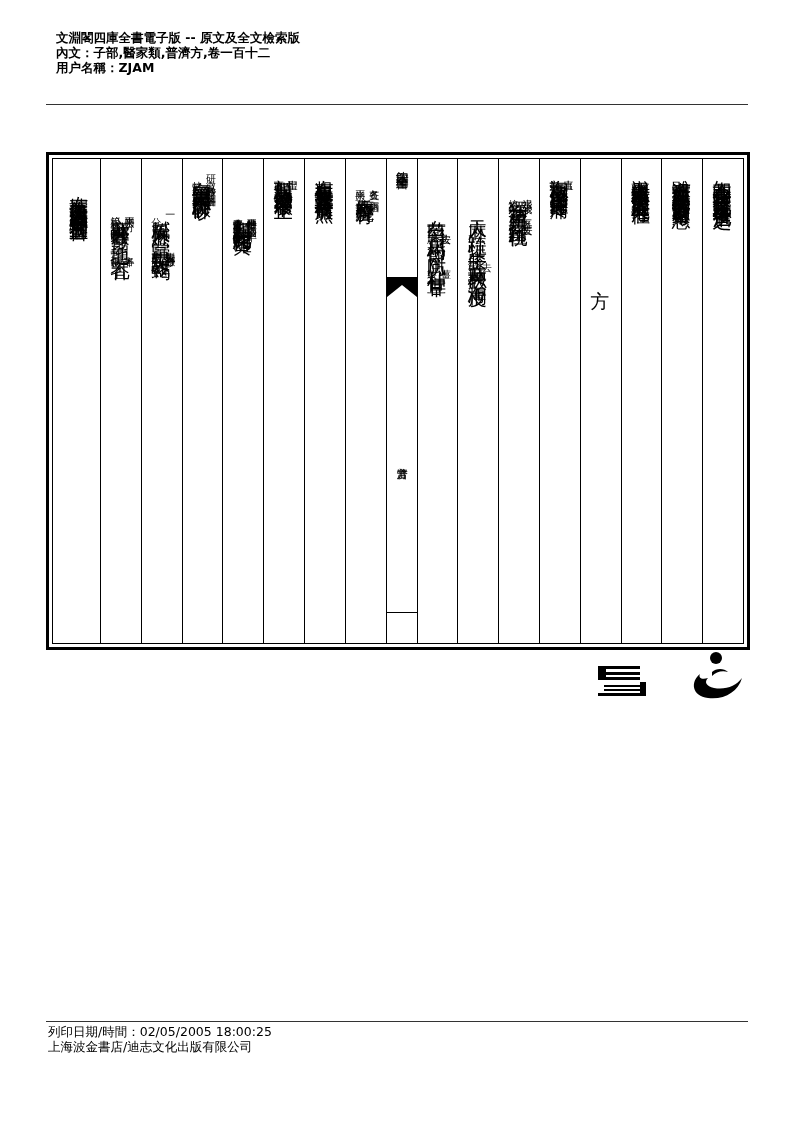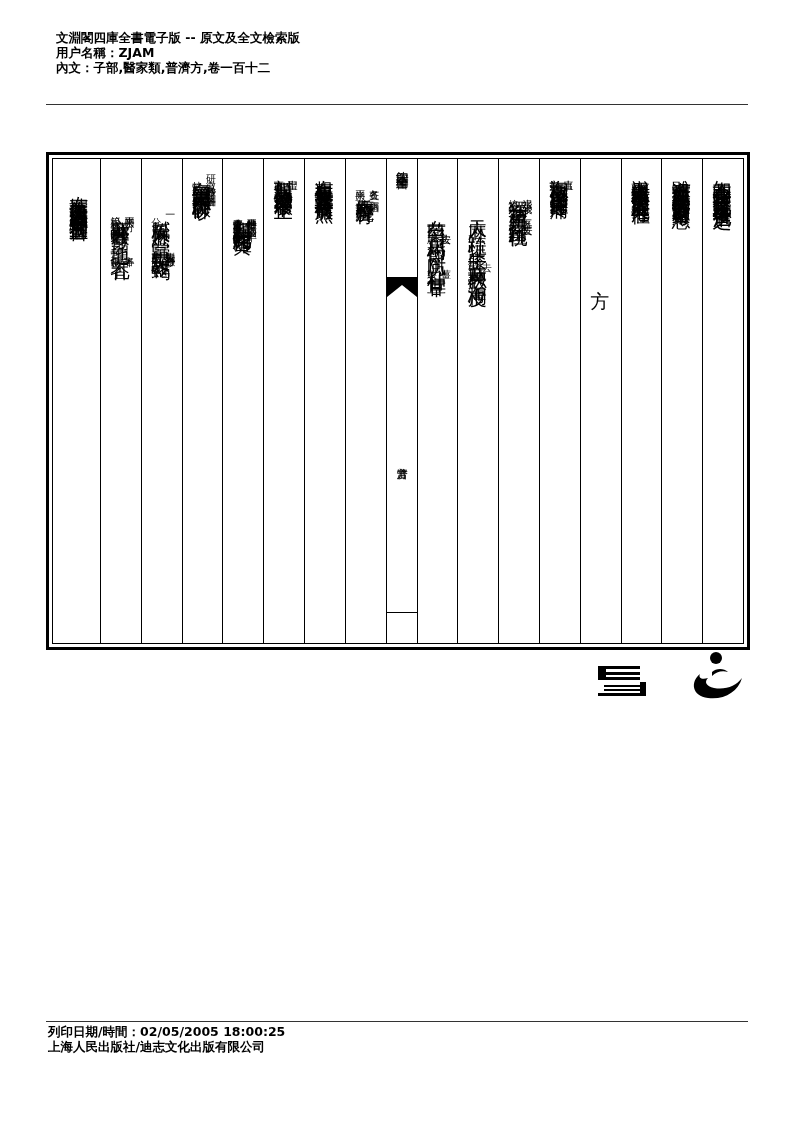--- a/index.html
+++ b/index.html
@@ -46,8 +46,8 @@
 
 <div class="hdr-left">
   <div>文淵閣四庫全書電子版 -- 原文及全文檢索版</div>
+  <div>內文：子部,醫家類,普濟方,卷一百十二</div>
   <div>用户名稱：ZJAM</div>
-  <div>內文：子部,醫家類,普濟方,卷一百十二</div>
 </div>
 <div class="hdr-right">
 </div>

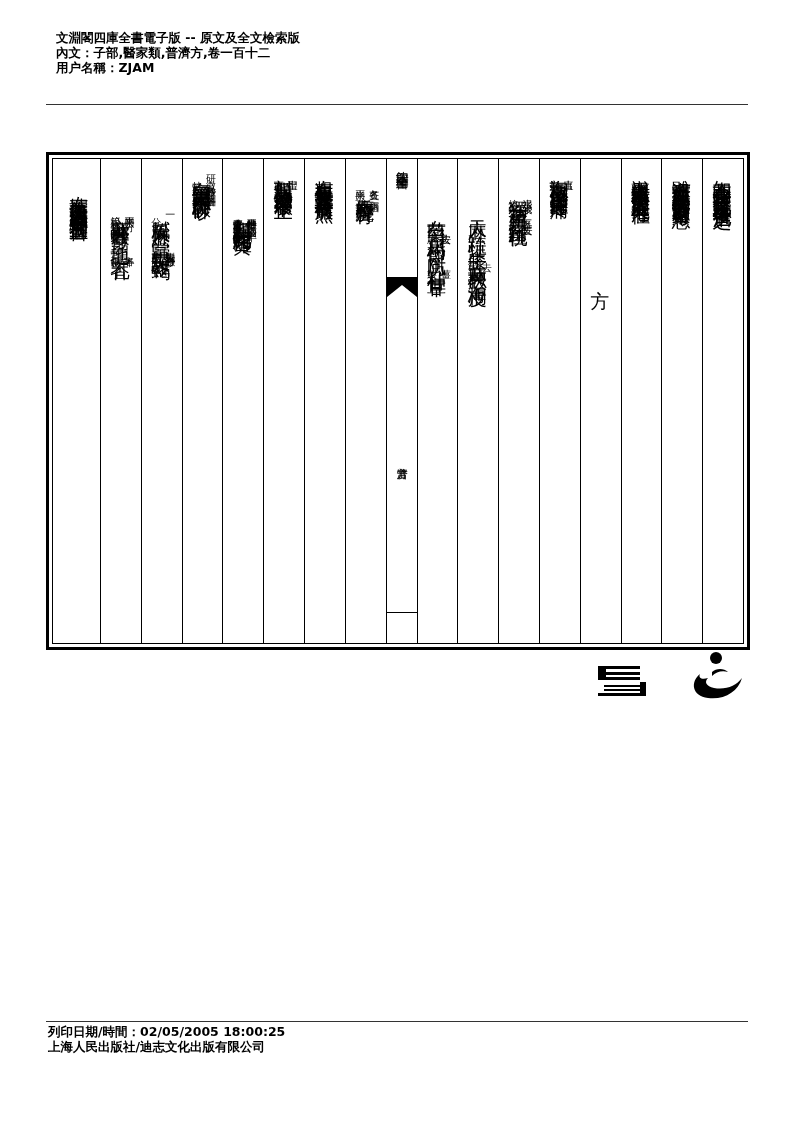--- a/index.html
+++ b/index.html
@@ -13,7 +13,7 @@
   .hr-top { position:absolute; left:46px; top:104px; width:702px; height:0; border-top:1.5px solid #333; }
   .hr-bot { position:absolute; left:46px; top:1021px; width:702px; height:0; border-top:1.5px solid #333; }
   .ftr { position:absolute; left:48px; top:1024px; font-family:"DejaVu Sans","Liberation Sans",sans-serif;
-         font-weight:bold; font-size:12.5px; line-height:15px; }
+         font-weight:normal; font-size:12.5px; line-height:15px; }
 
   .frame { position:absolute; left:46px; top:152px; width:704px; height:498px;
            border:3px solid #000; box-sizing:border-box; }

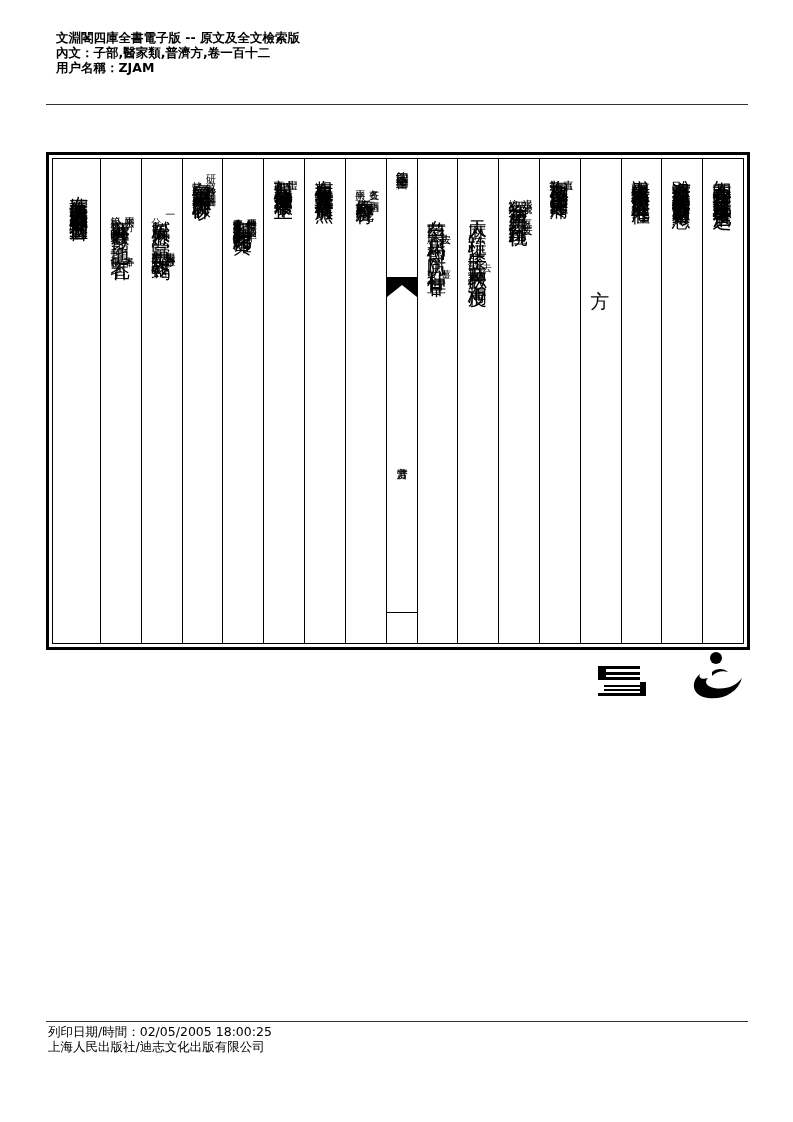--- a/index.html
+++ b/index.html
@@ -322,7 +322,7 @@
 <div class="hr-bot"></div>
 <div class="ftr">
   <div>列印日期/時間：02/05/2005 18:00:25</div>
-  <div>上海人民出版社/迪志文化出版有限公司</div>
+  <div>上海波金書店/迪志文化出版有限公司</div>
 </div>
 
 </body></html>

